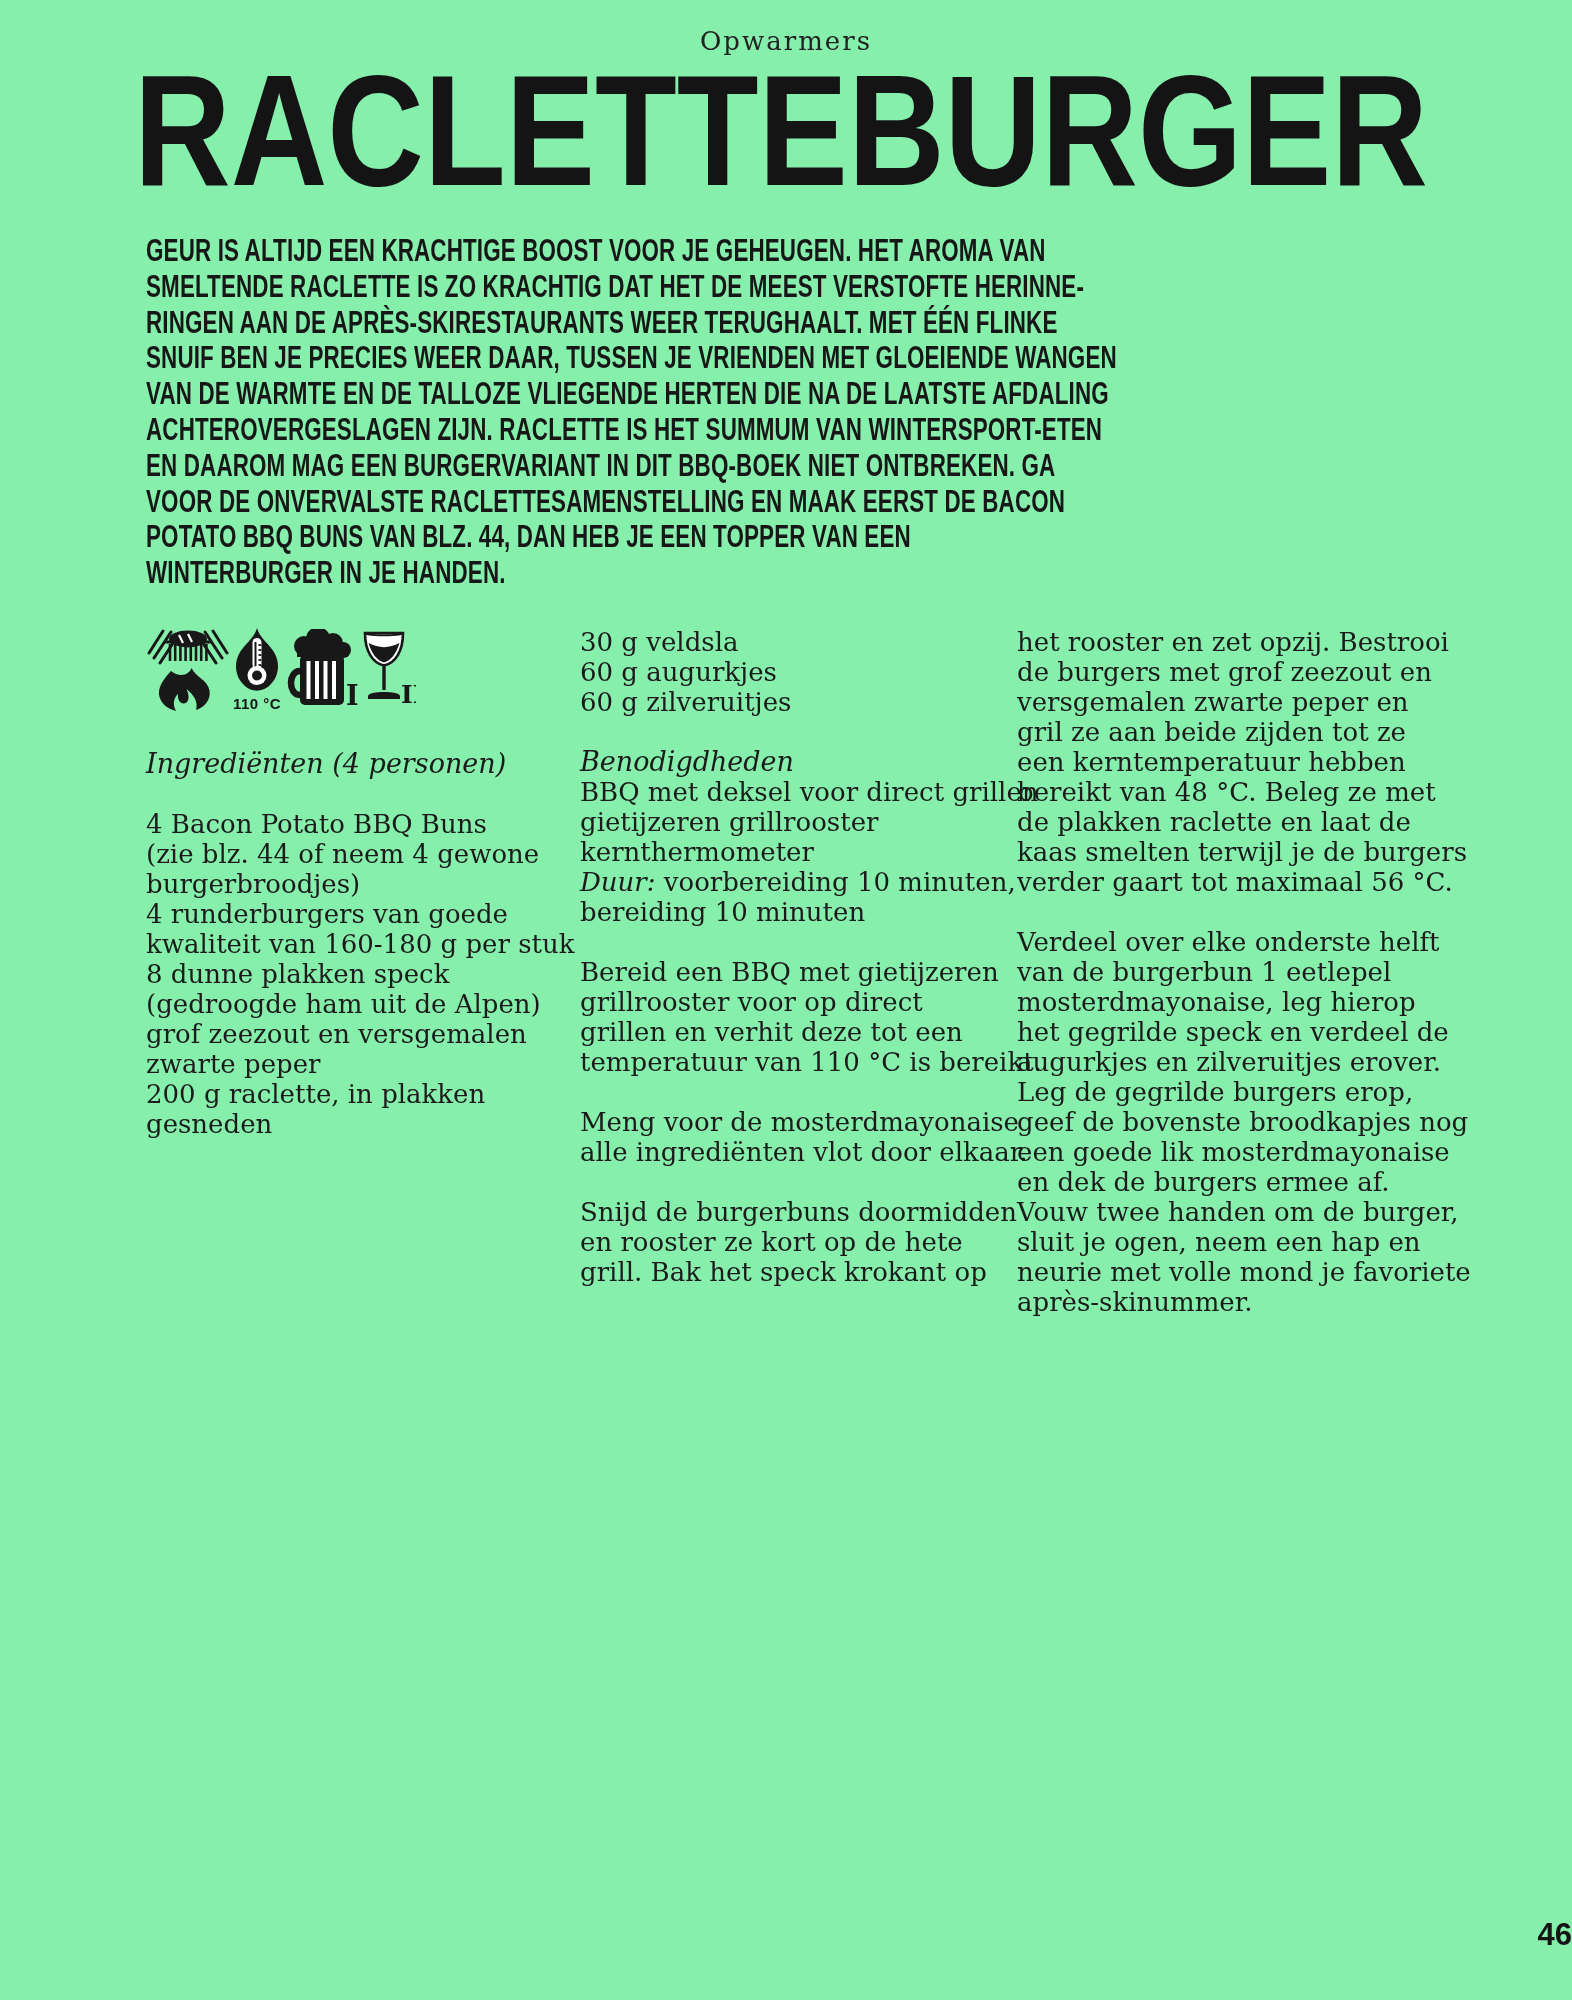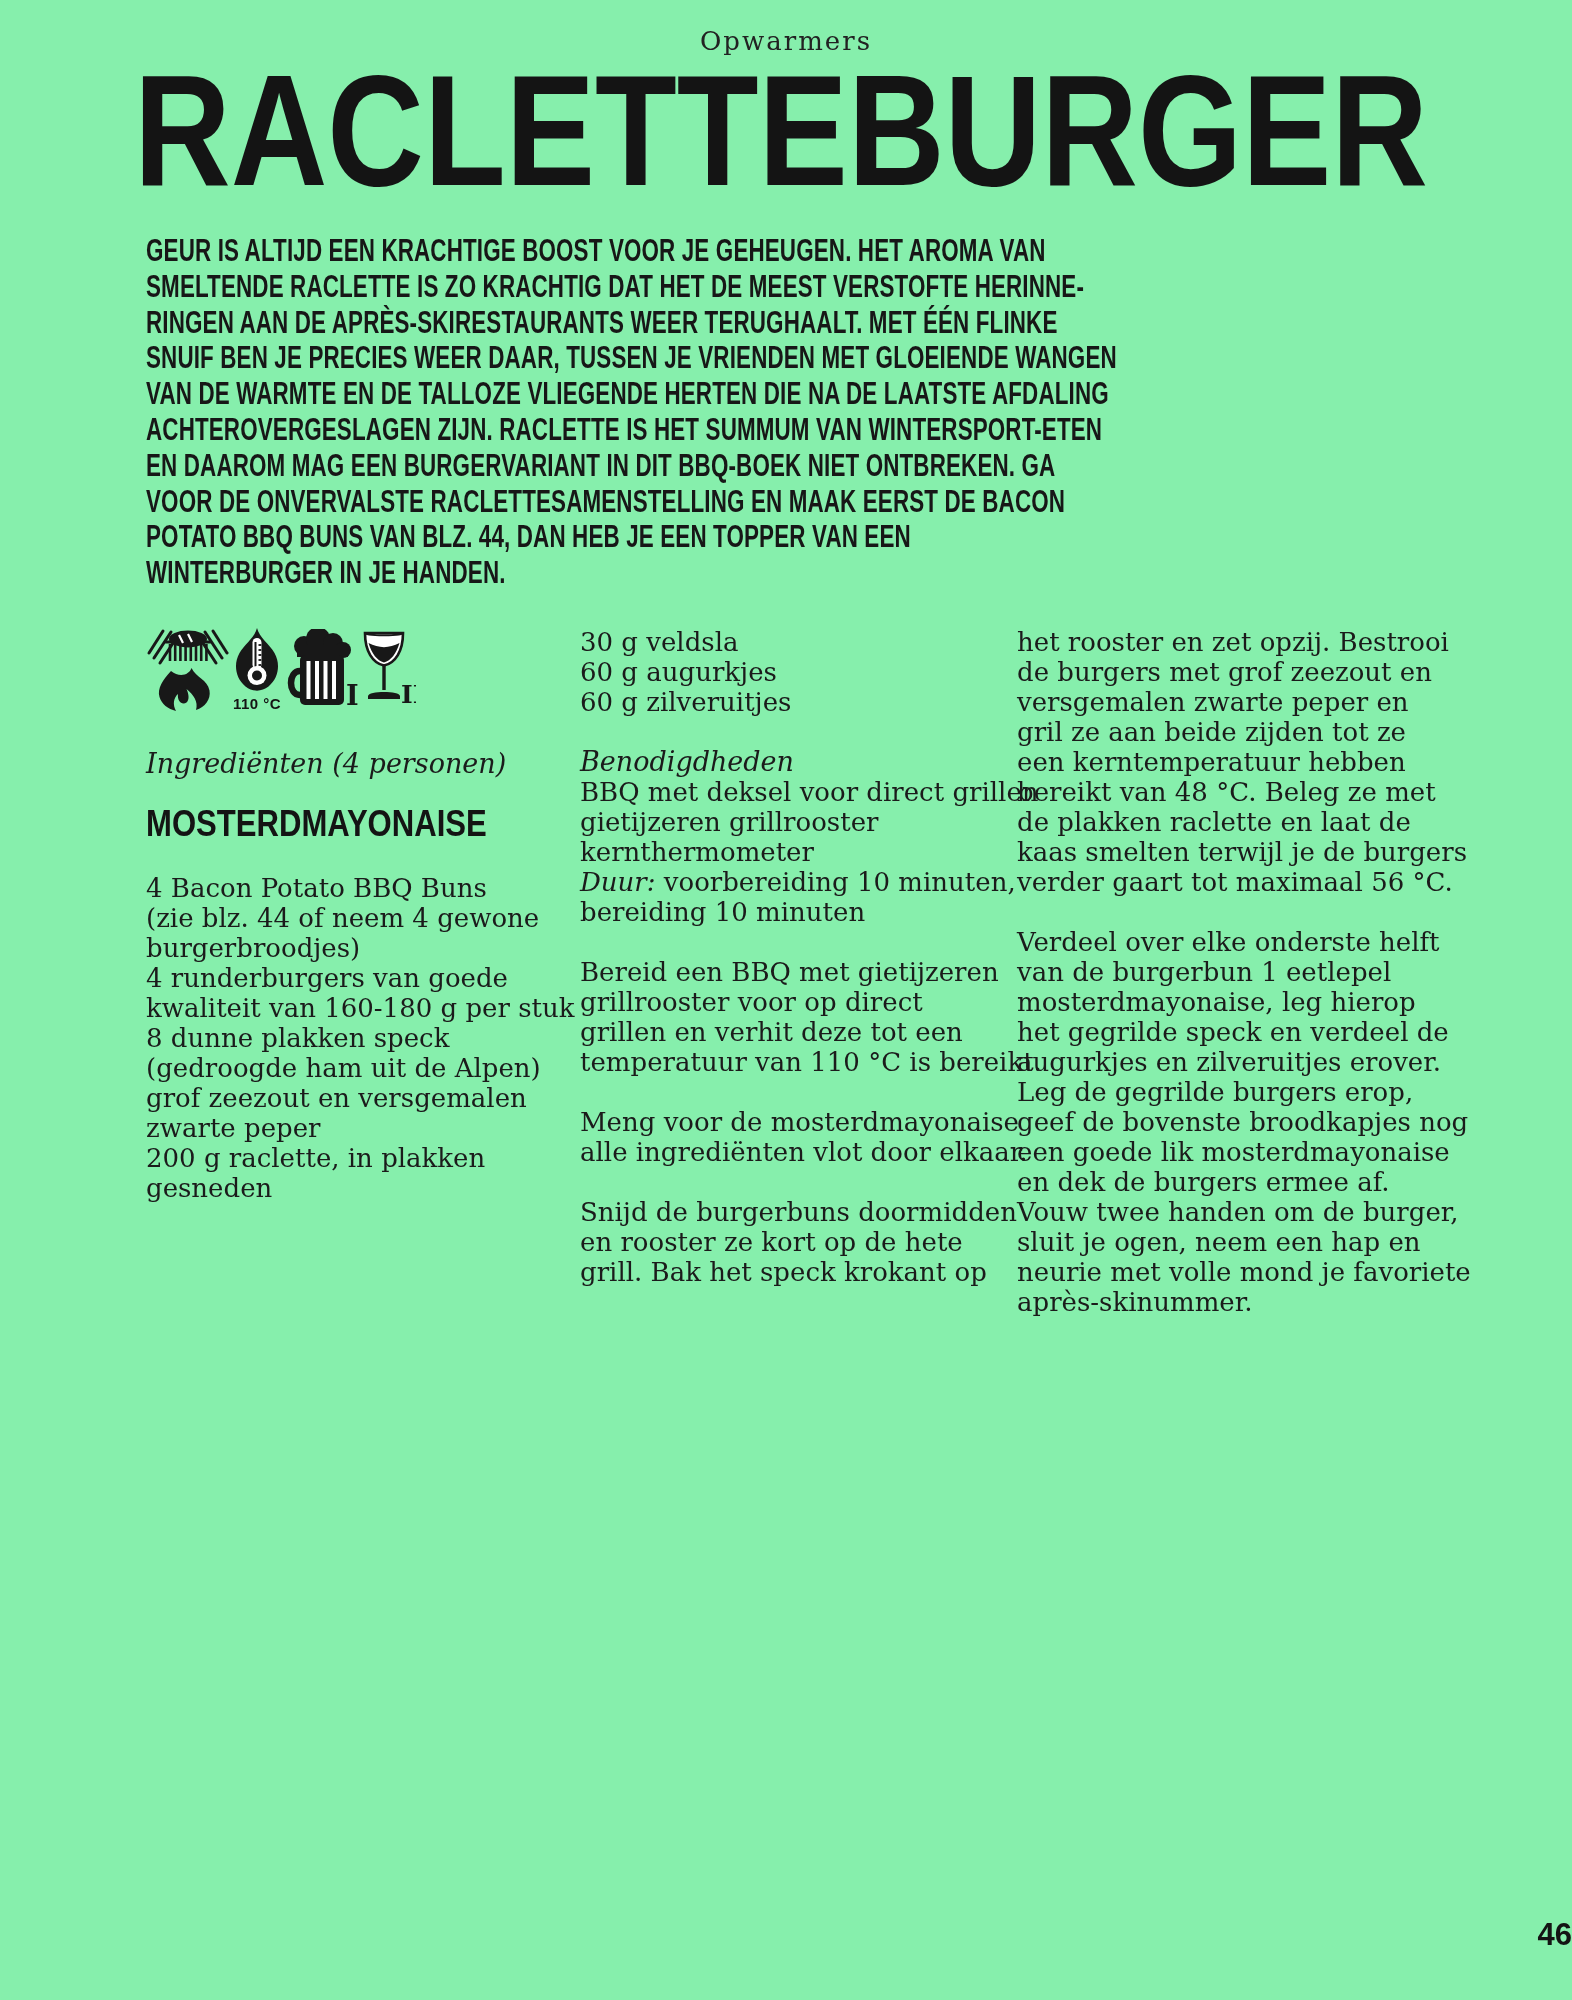--- a/index.html
+++ b/index.html
@@ -197,9 +197,6 @@
 
       <div class="section-label">Ingrediënten (4 personen)</div>
 
-      <div class="ing-heading-row">
-        <span class="ing-heading">MOSTERDMAYONAISE</span>
-      </div>
 
 
       <div class="lines gap-top">4 Bacon Potato BBQ Buns

